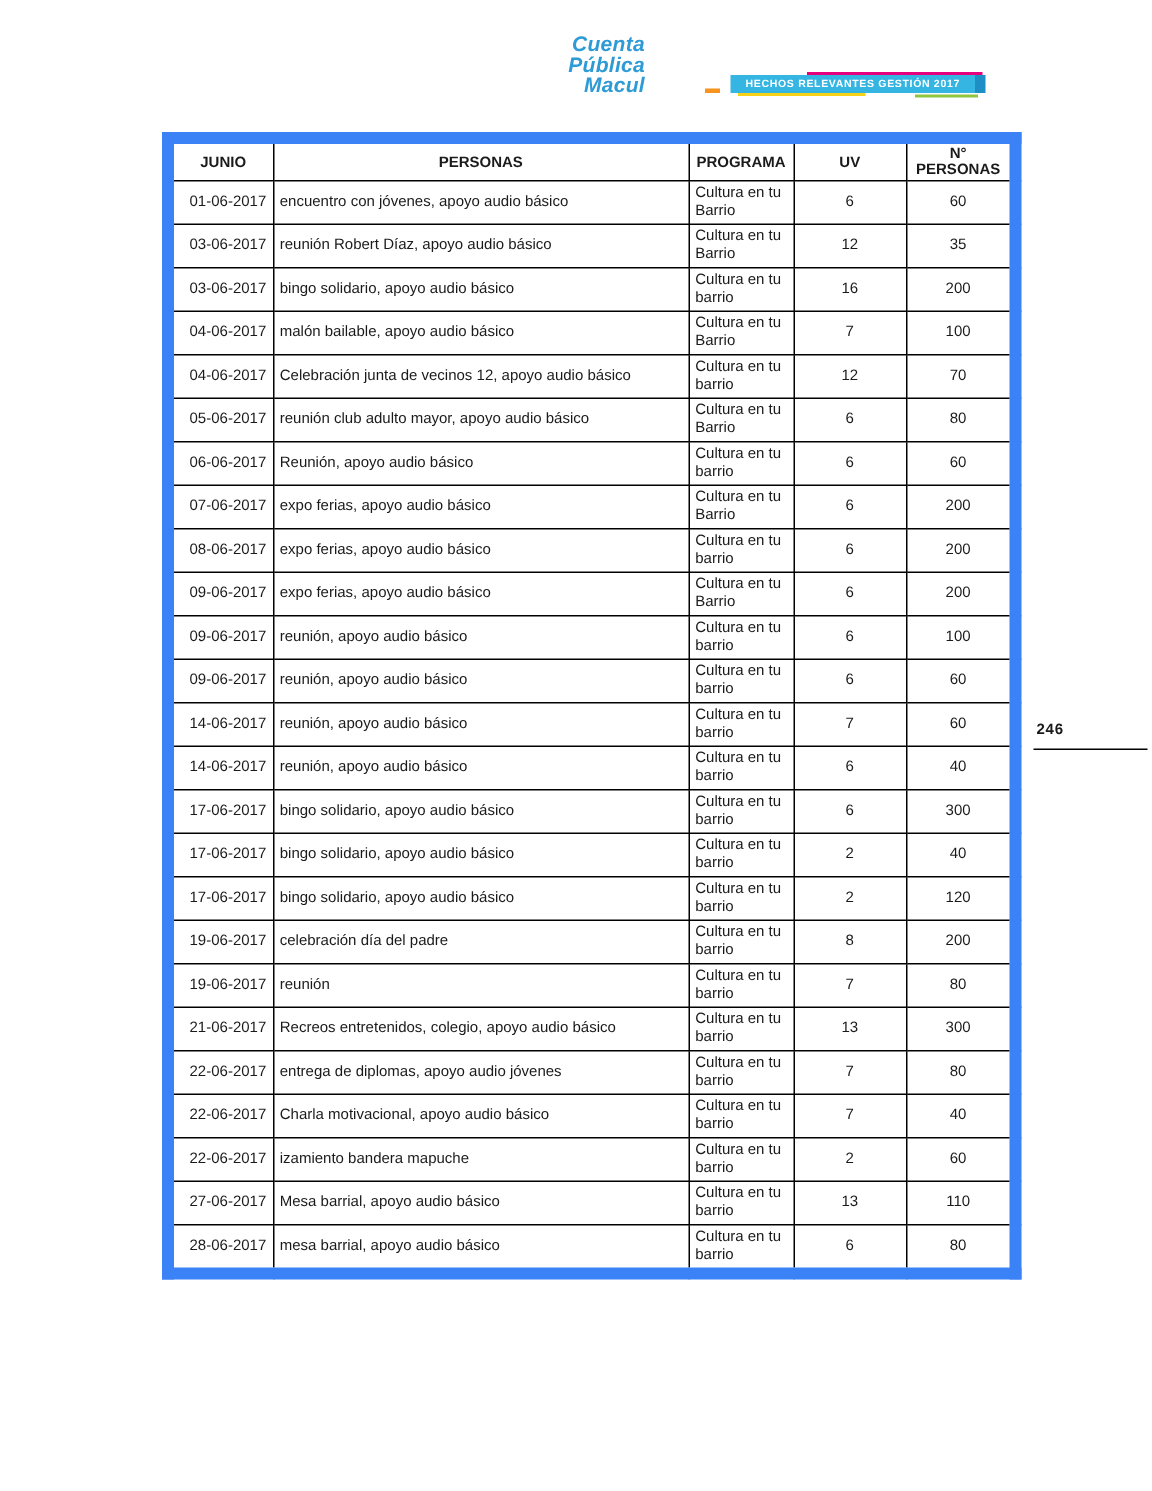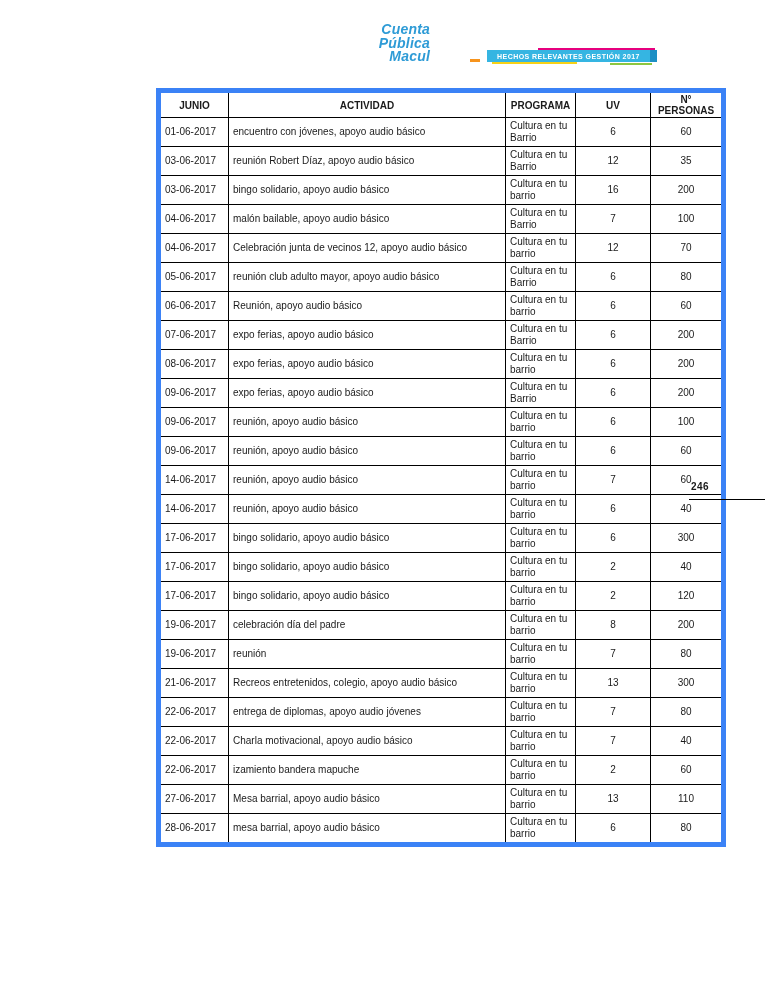--- a/index.html
+++ b/index.html
@@ -66,8 +66,7 @@
   table.activities {
     position:absolute; left:108px; top:88px; width:565px;
     border-collapse:collapse; table-layout:fixed;
-    border:5px solid #3b82f6;
-    margin-left:48px;
+    border:8px solid #3b82f6;
   }
   .activities th, .activities td {
     border:1px solid #000;

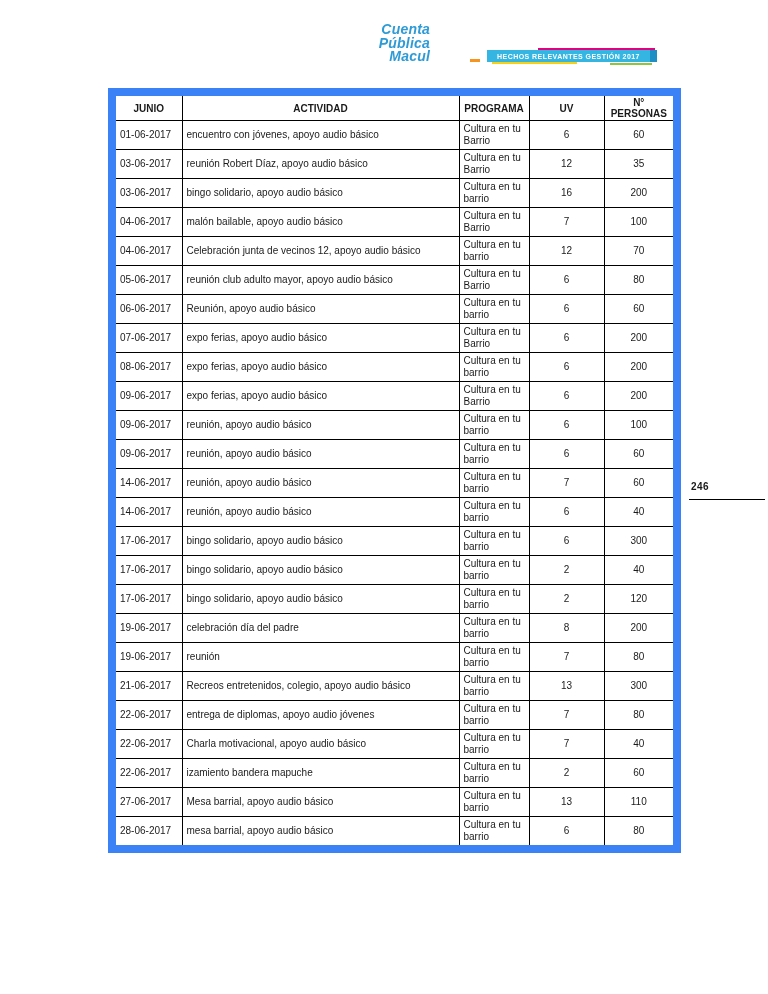--- a/index.html
+++ b/index.html
@@ -130,7 +130,7 @@
     <thead>
       <tr>
         <th>JUNIO</th>
-        <th>ACTIVIDAD</th>
+        <th>PERSONAS</th>
         <th>PROGRAMA</th>
         <th>UV</th>
         <th>N° PERSONAS</th>

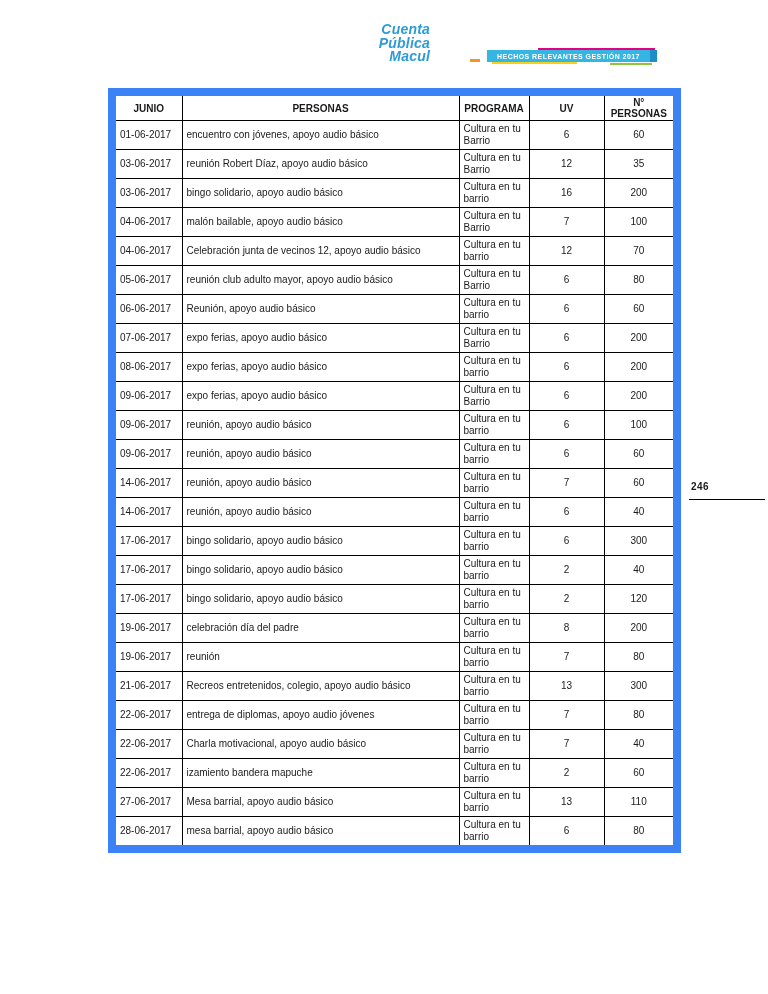--- a/index.html
+++ b/index.html
@@ -83,7 +83,7 @@
   .col-program { width:70px; }
   .col-uv { width:75px; }
   .col-personas { width:73px; }
-  .td-date { text-align:left; }
+  .td-date { text-align:right; }
   .td-activity { text-align:left; }
   .td-program { text-align:left; padding:1px 2px 1px 3px; }
   .td-uv { text-align:center; }

